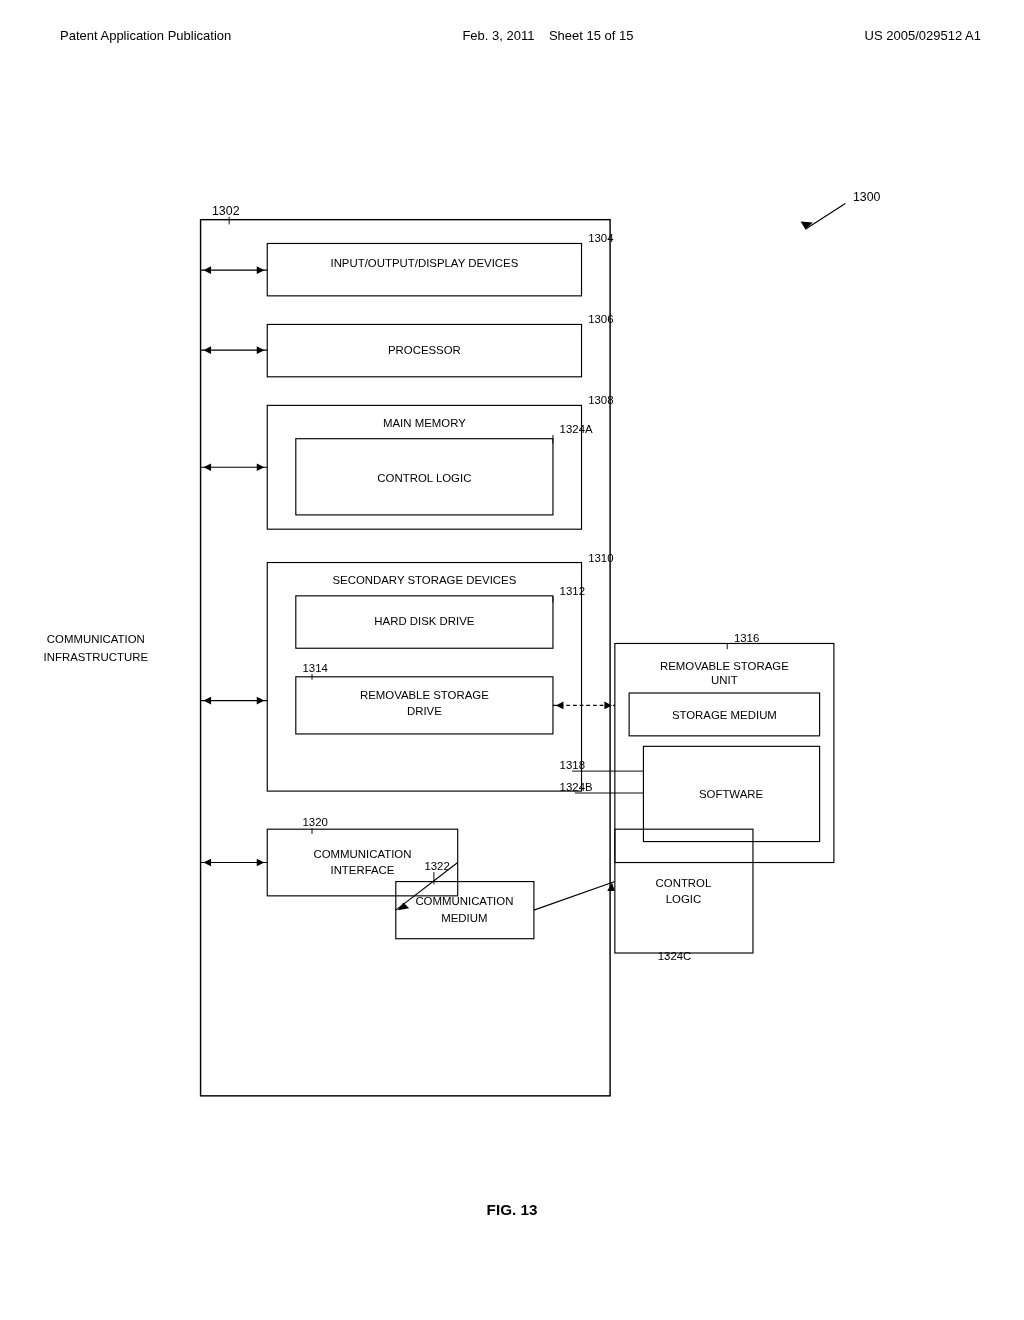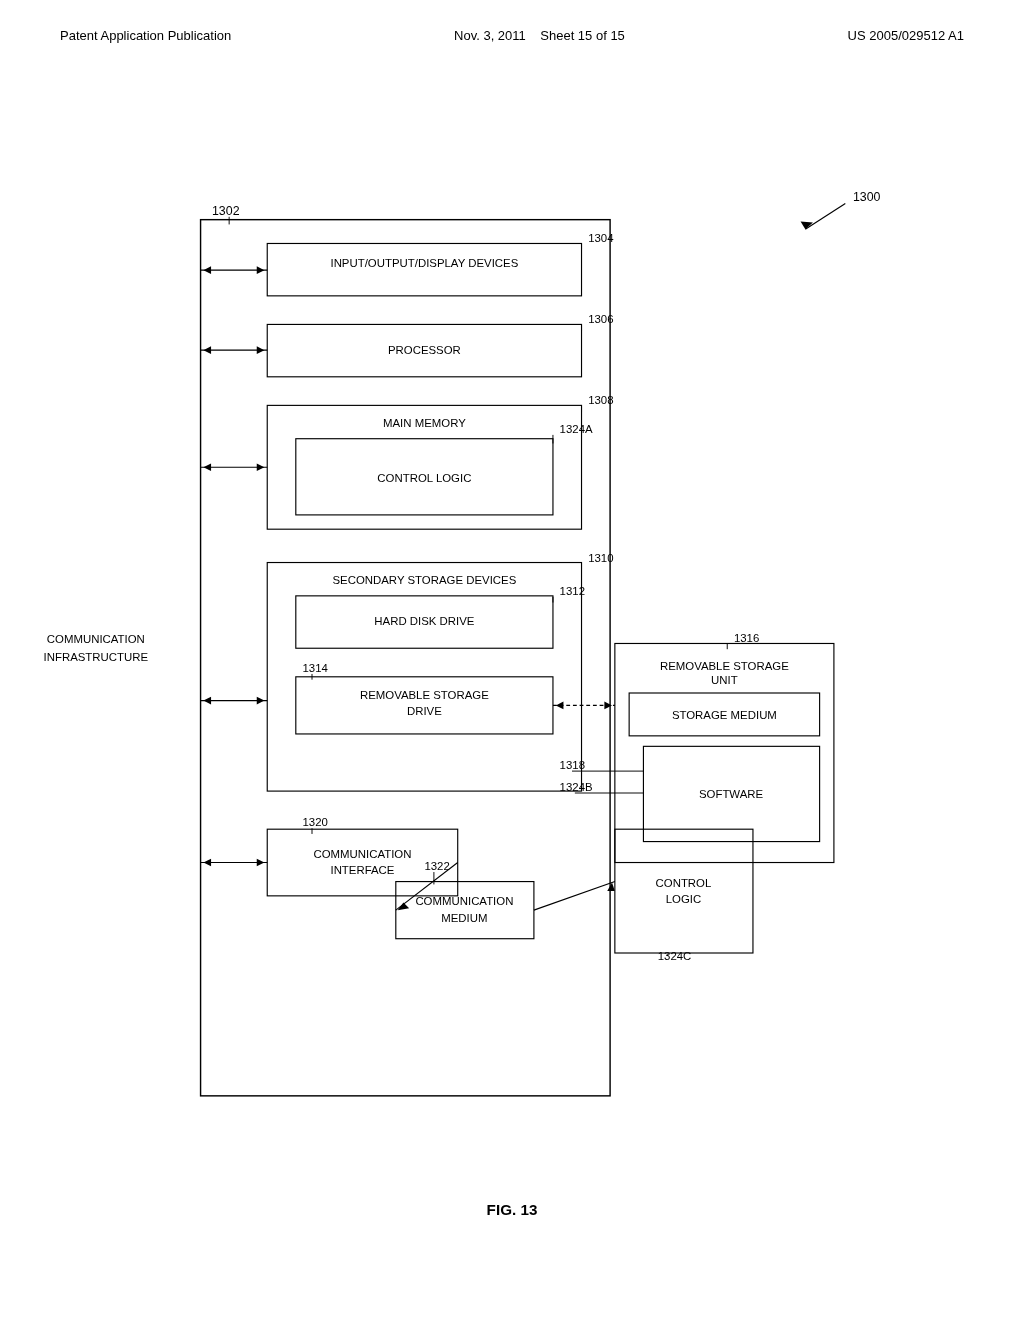--- a/index.html
+++ b/index.html
@@ -16,7 +16,7 @@
       display: flex;
       justify-content: space-between;
       align-items: flex-start;
-      padding: 28px 60px 10px 60px;
+      padding: 28px 43px 10px 60px;
       font-size: 13px;
       color: #000;
     }

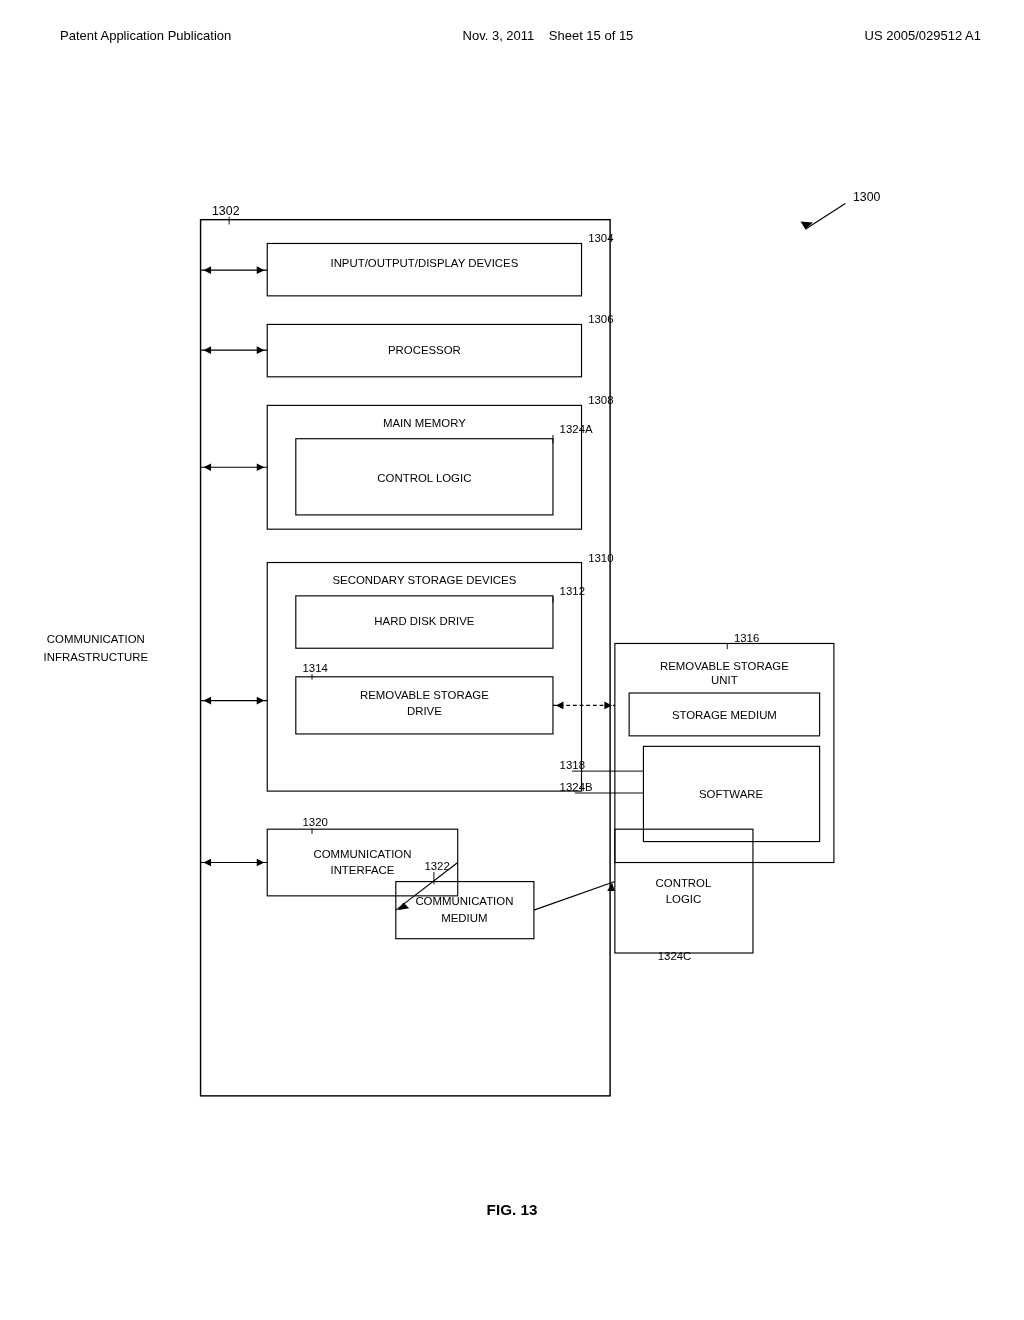--- a/index.html
+++ b/index.html
@@ -40,7 +40,7 @@
 <div class="header">
   <span>Patent Application Publication</span>
   <span>
-    <span>Nov. 3, 2011</span>&nbsp;&nbsp;&nbsp;
+    <span>Feb. 3, 2011</span>&nbsp;&nbsp;&nbsp;
     <span>Sheet 15 of 15</span>
   </span>
   <span>US 2005/029512 A1</span>

